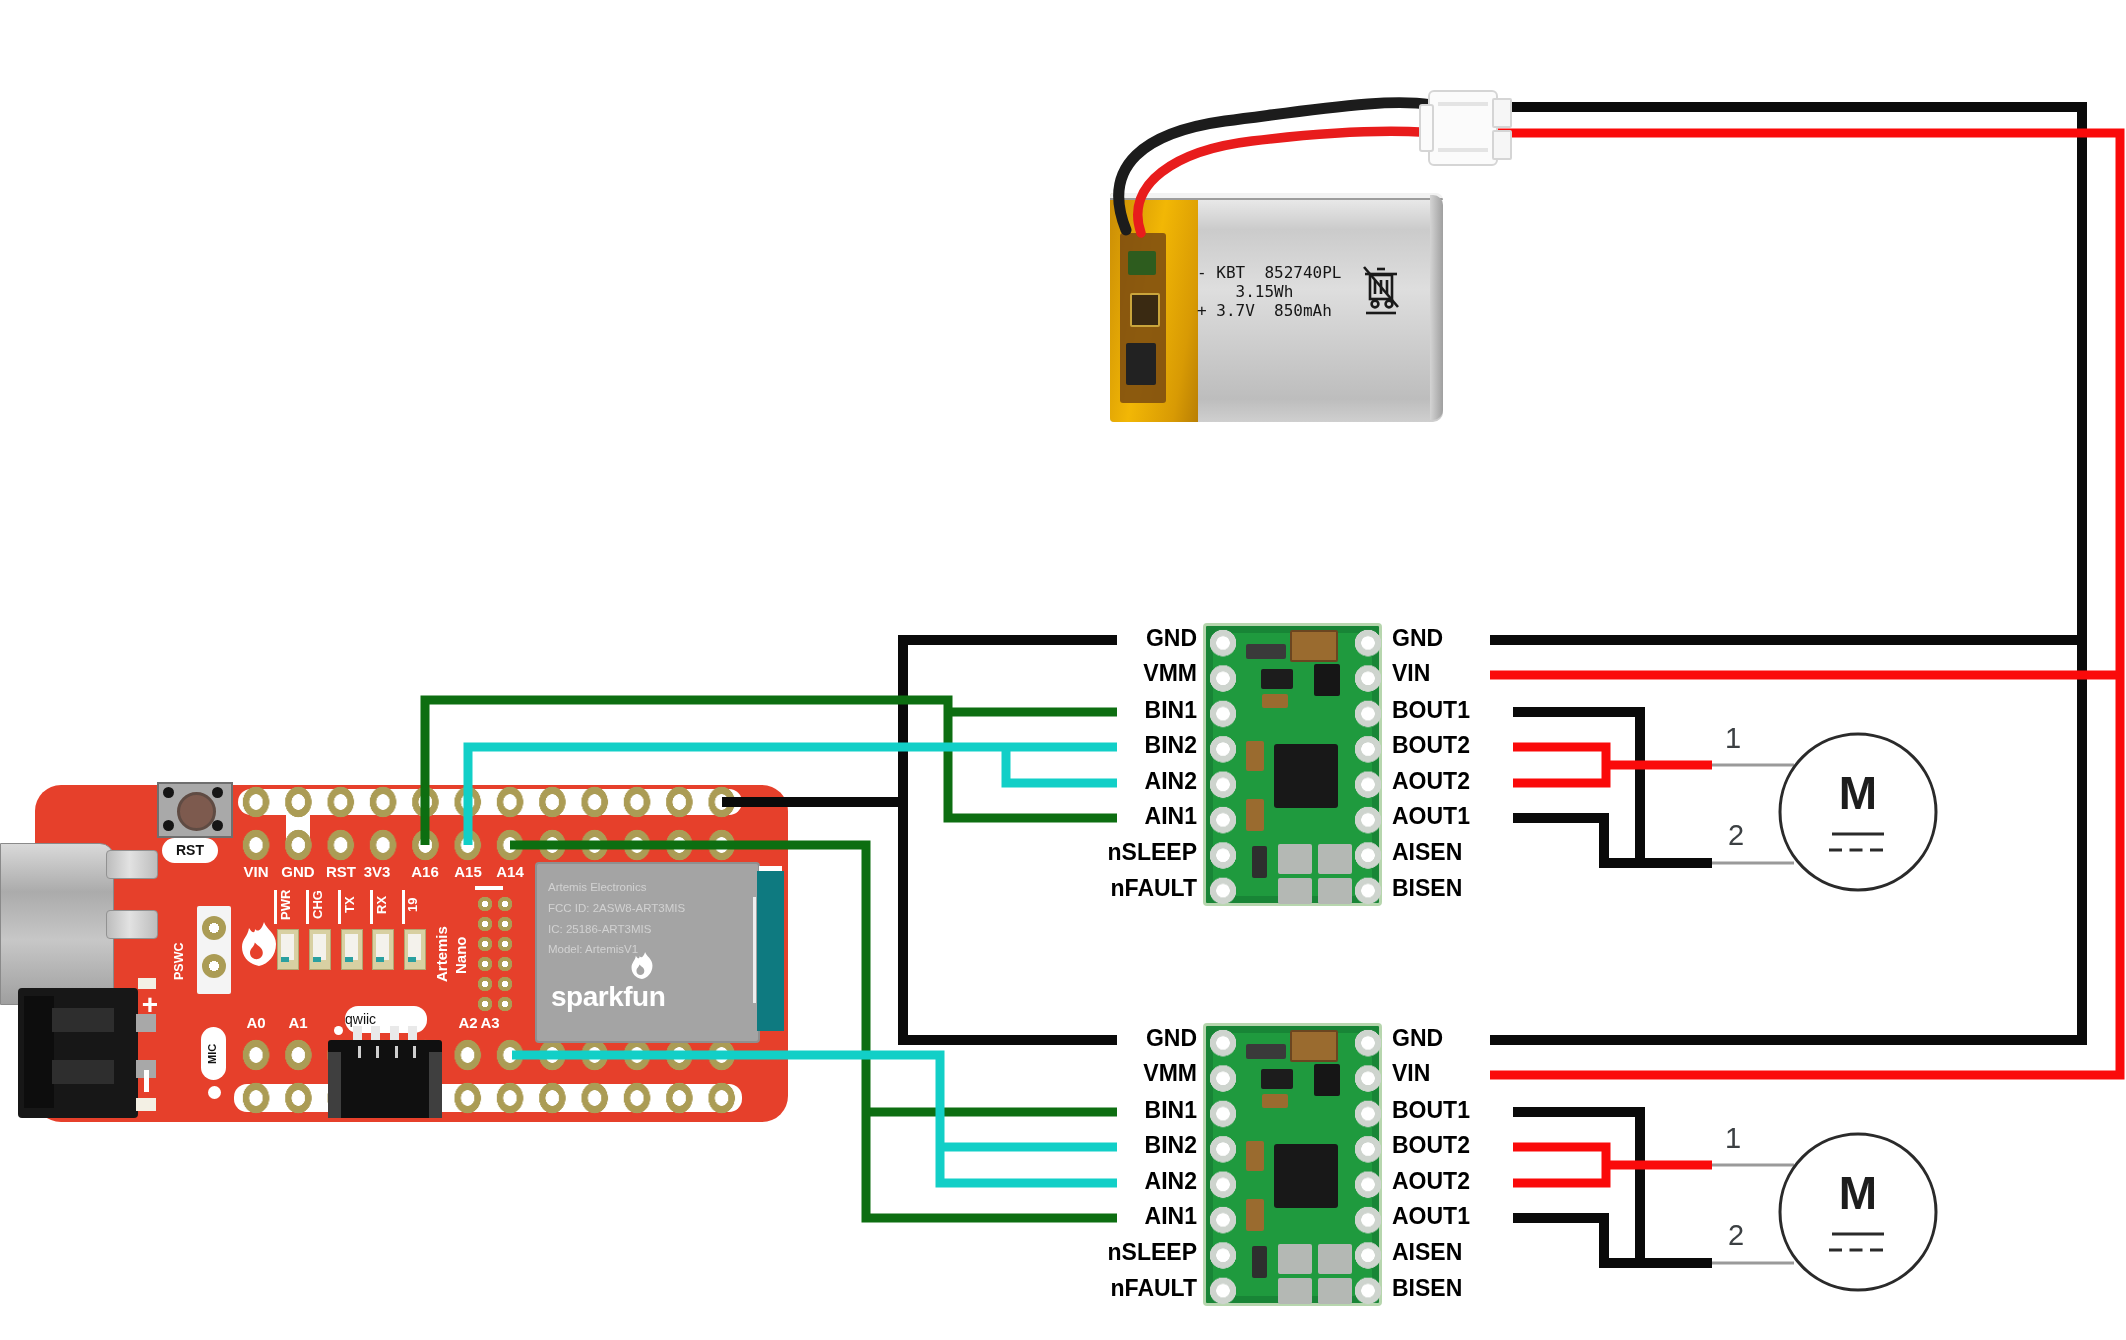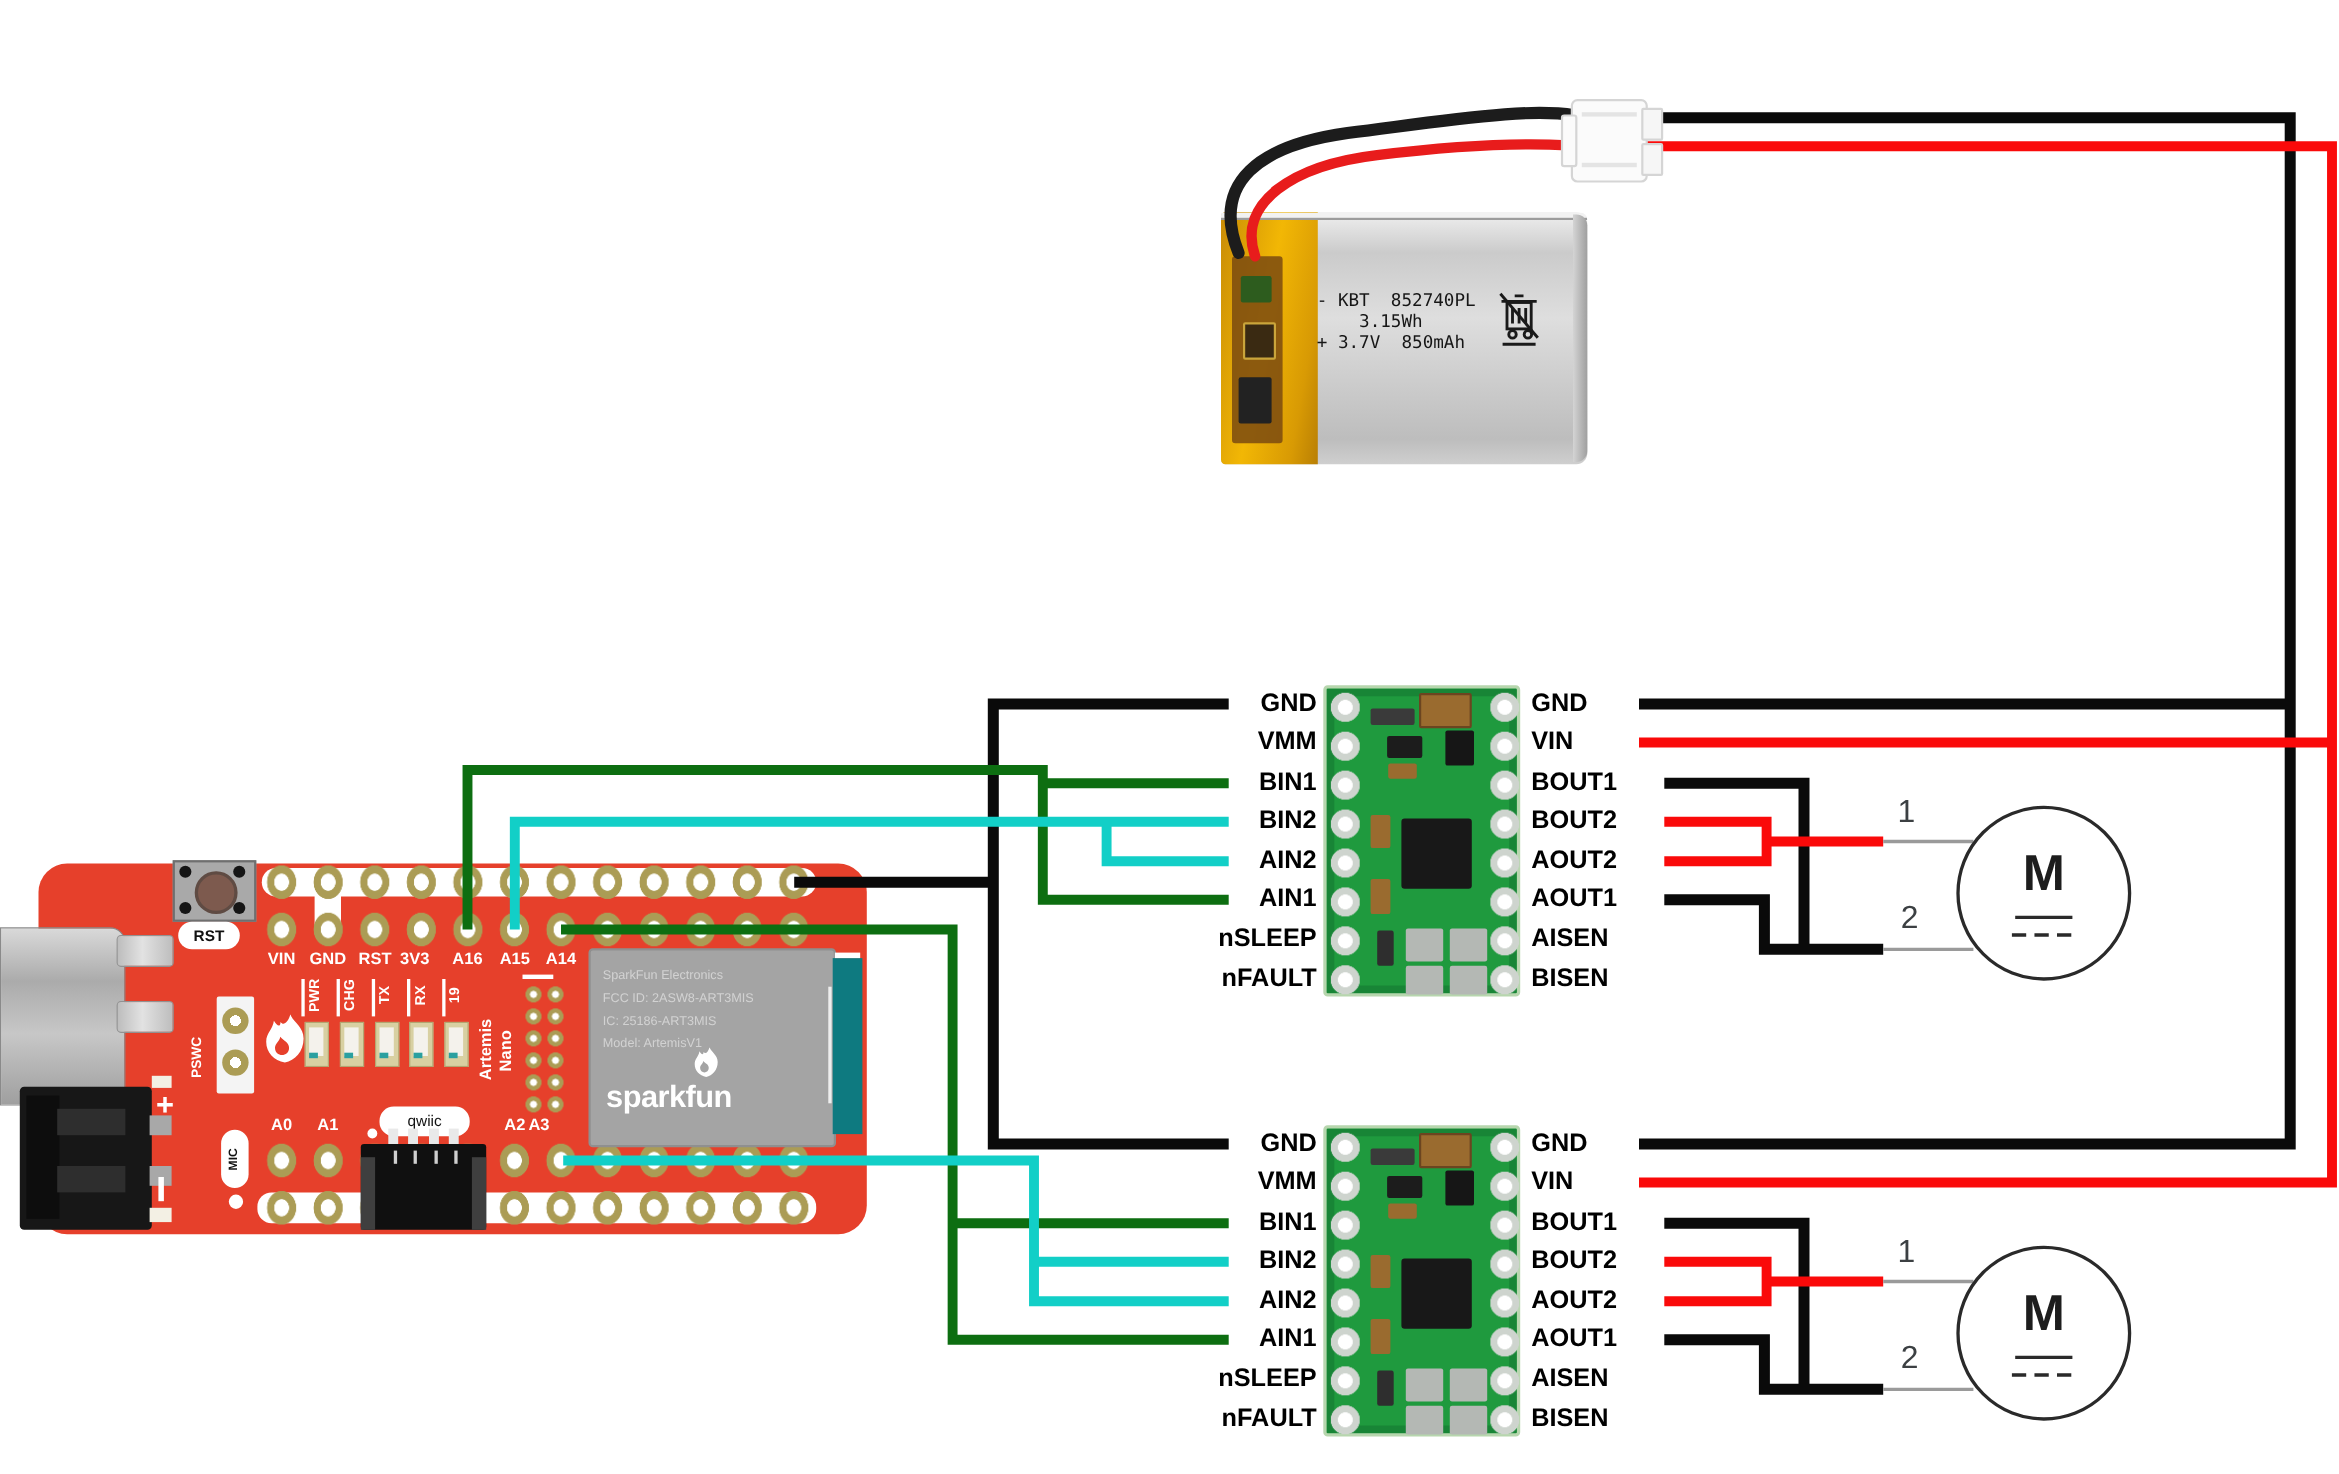--- a/index.html
+++ b/index.html
@@ -136,7 +136,7 @@
   <div class="abs" style="left:475px;top:886px;width:28px;height:4px;background:#fff;z-index:2"></div>
 
   <div class="abs" style="left:535px;top:862px;width:221px;height:177px;background:#a4a4a4;border:2px solid #8f8f8f;border-radius:4px;z-index:2"></div>
-  <div class="modline" style="top:881px">SparkFun Electronics</div>
+  <div class="modline" style="top:881px">Artemis Electronics</div>
   <div class="modline" style="top:902px">FCC ID: 2ASW8-ART3MIS</div>
   <div class="modline" style="top:923px">IC: 25186-ART3MIS</div>
   <div class="modline" style="top:943px">Model: ArtemisV1</div>

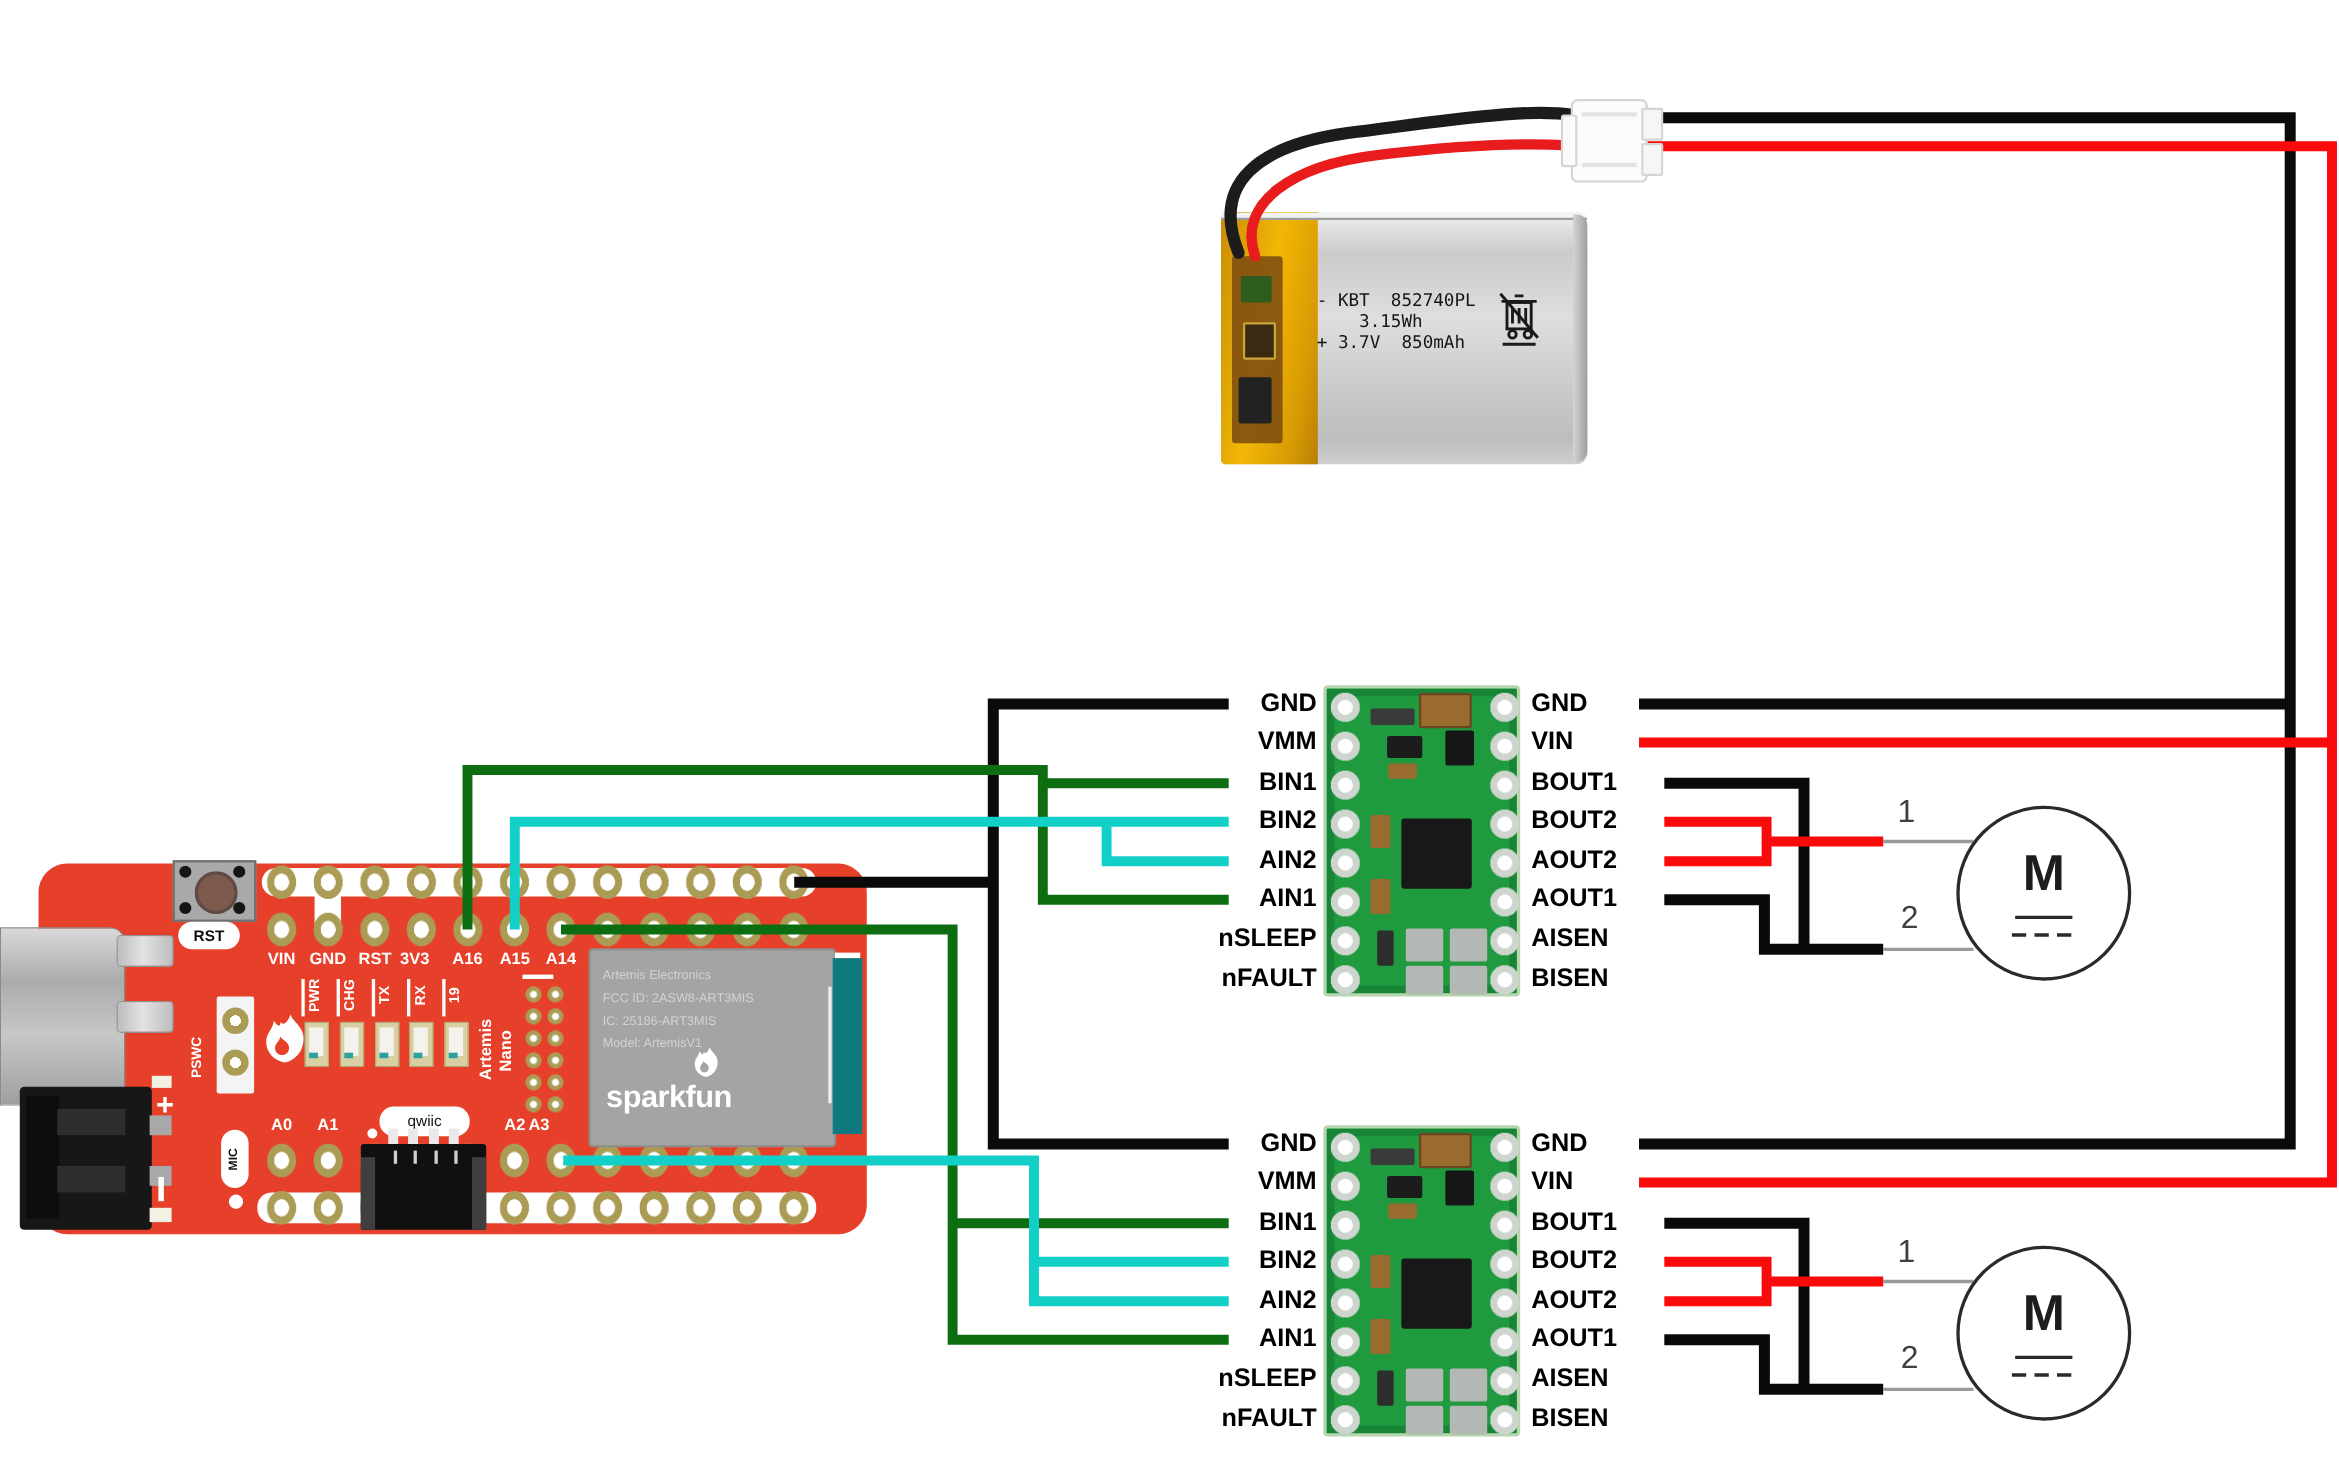--- a/index.html
+++ b/index.html
@@ -151,7 +151,7 @@
   <div class="abs" style="left:759px;top:866px;width:23px;height:5px;background:#fff;z-index:2"></div>
 
   <div class="abs" style="left:345px;top:1006px;width:82px;height:27px;background:#fff;border-radius:13px;z-index:3;
-              text-align:center;font:14px 'Liberation Sans',sans-serif;line-height:27px;color:#111">qwiic</div>
+              font:14px 'Liberation Sans',sans-serif;line-height:27px;color:#111">qwiic</div>
   <div class="abs" style="left:334px;top:1026px;width:9px;height:9px;border-radius:50%;background:#fff;z-index:3"></div>
   <div class="abs" style="left:353px;top:1026px;width:9px;height:18px;background:#e9e9e9;z-index:3"></div>
   <div class="abs" style="left:371px;top:1026px;width:9px;height:18px;background:#e9e9e9;z-index:3"></div>

